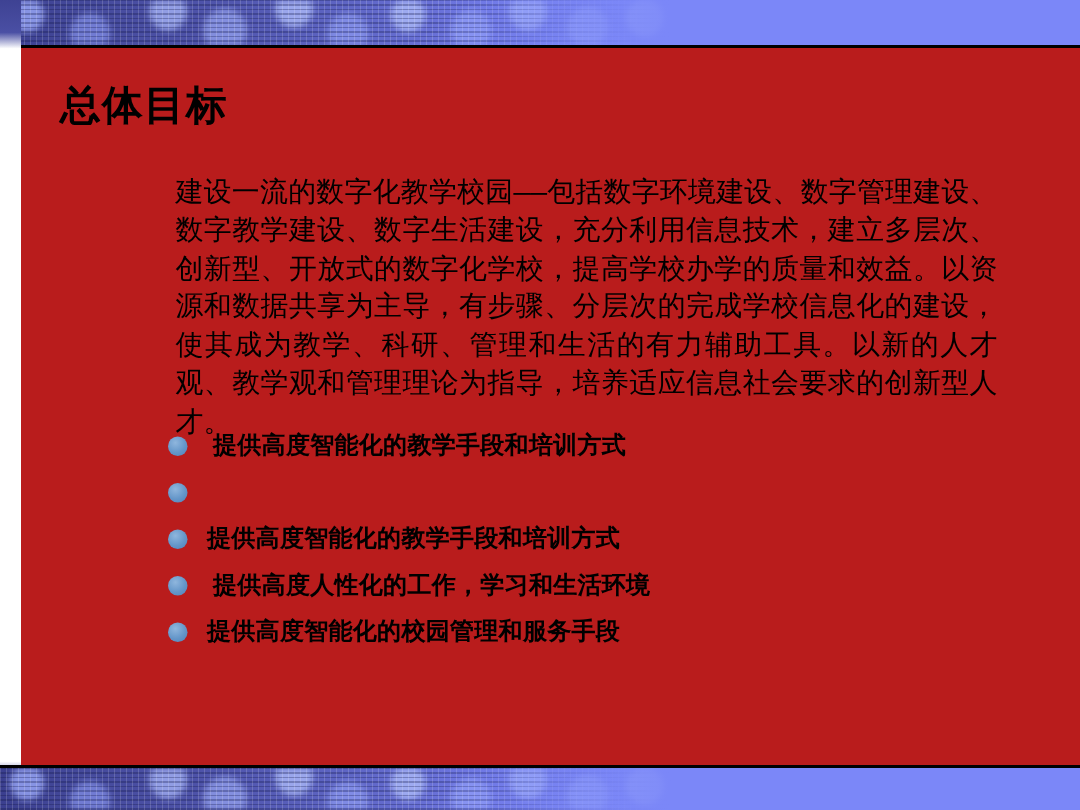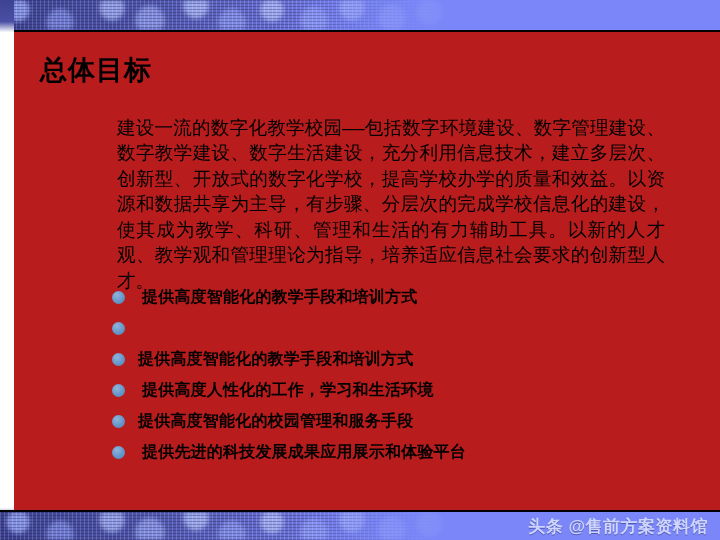--- a/index.html
+++ b/index.html
@@ -215,10 +215,6 @@
       <span class="bullet-dot"></span>
       <span class="bullet-label">提供高度智能化的校园管理和服务手段</span>
     </li>
-    <li class="bullet-item indent">
-      <span class="bullet-dot"></span>
-      <span class="bullet-label">提供先进的科技发展成果应用展示和体验平台</span>
-    </li>
   </ul>
 
   <div class="band-rule rule-bottom"></div>

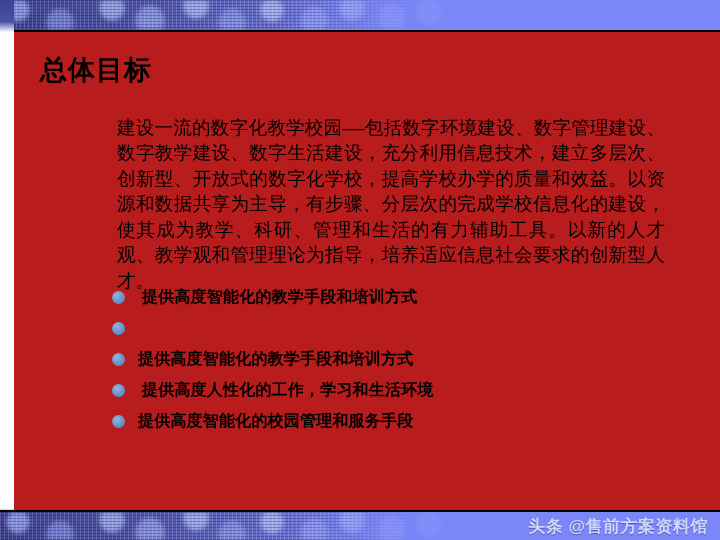--- a/index.html
+++ b/index.html
@@ -225,7 +225,6 @@
     <div class="band-fade"></div>
   </div>
 
-  <div class="watermark">头条 @售前方案资料馆</div>
 
 </div>
 

